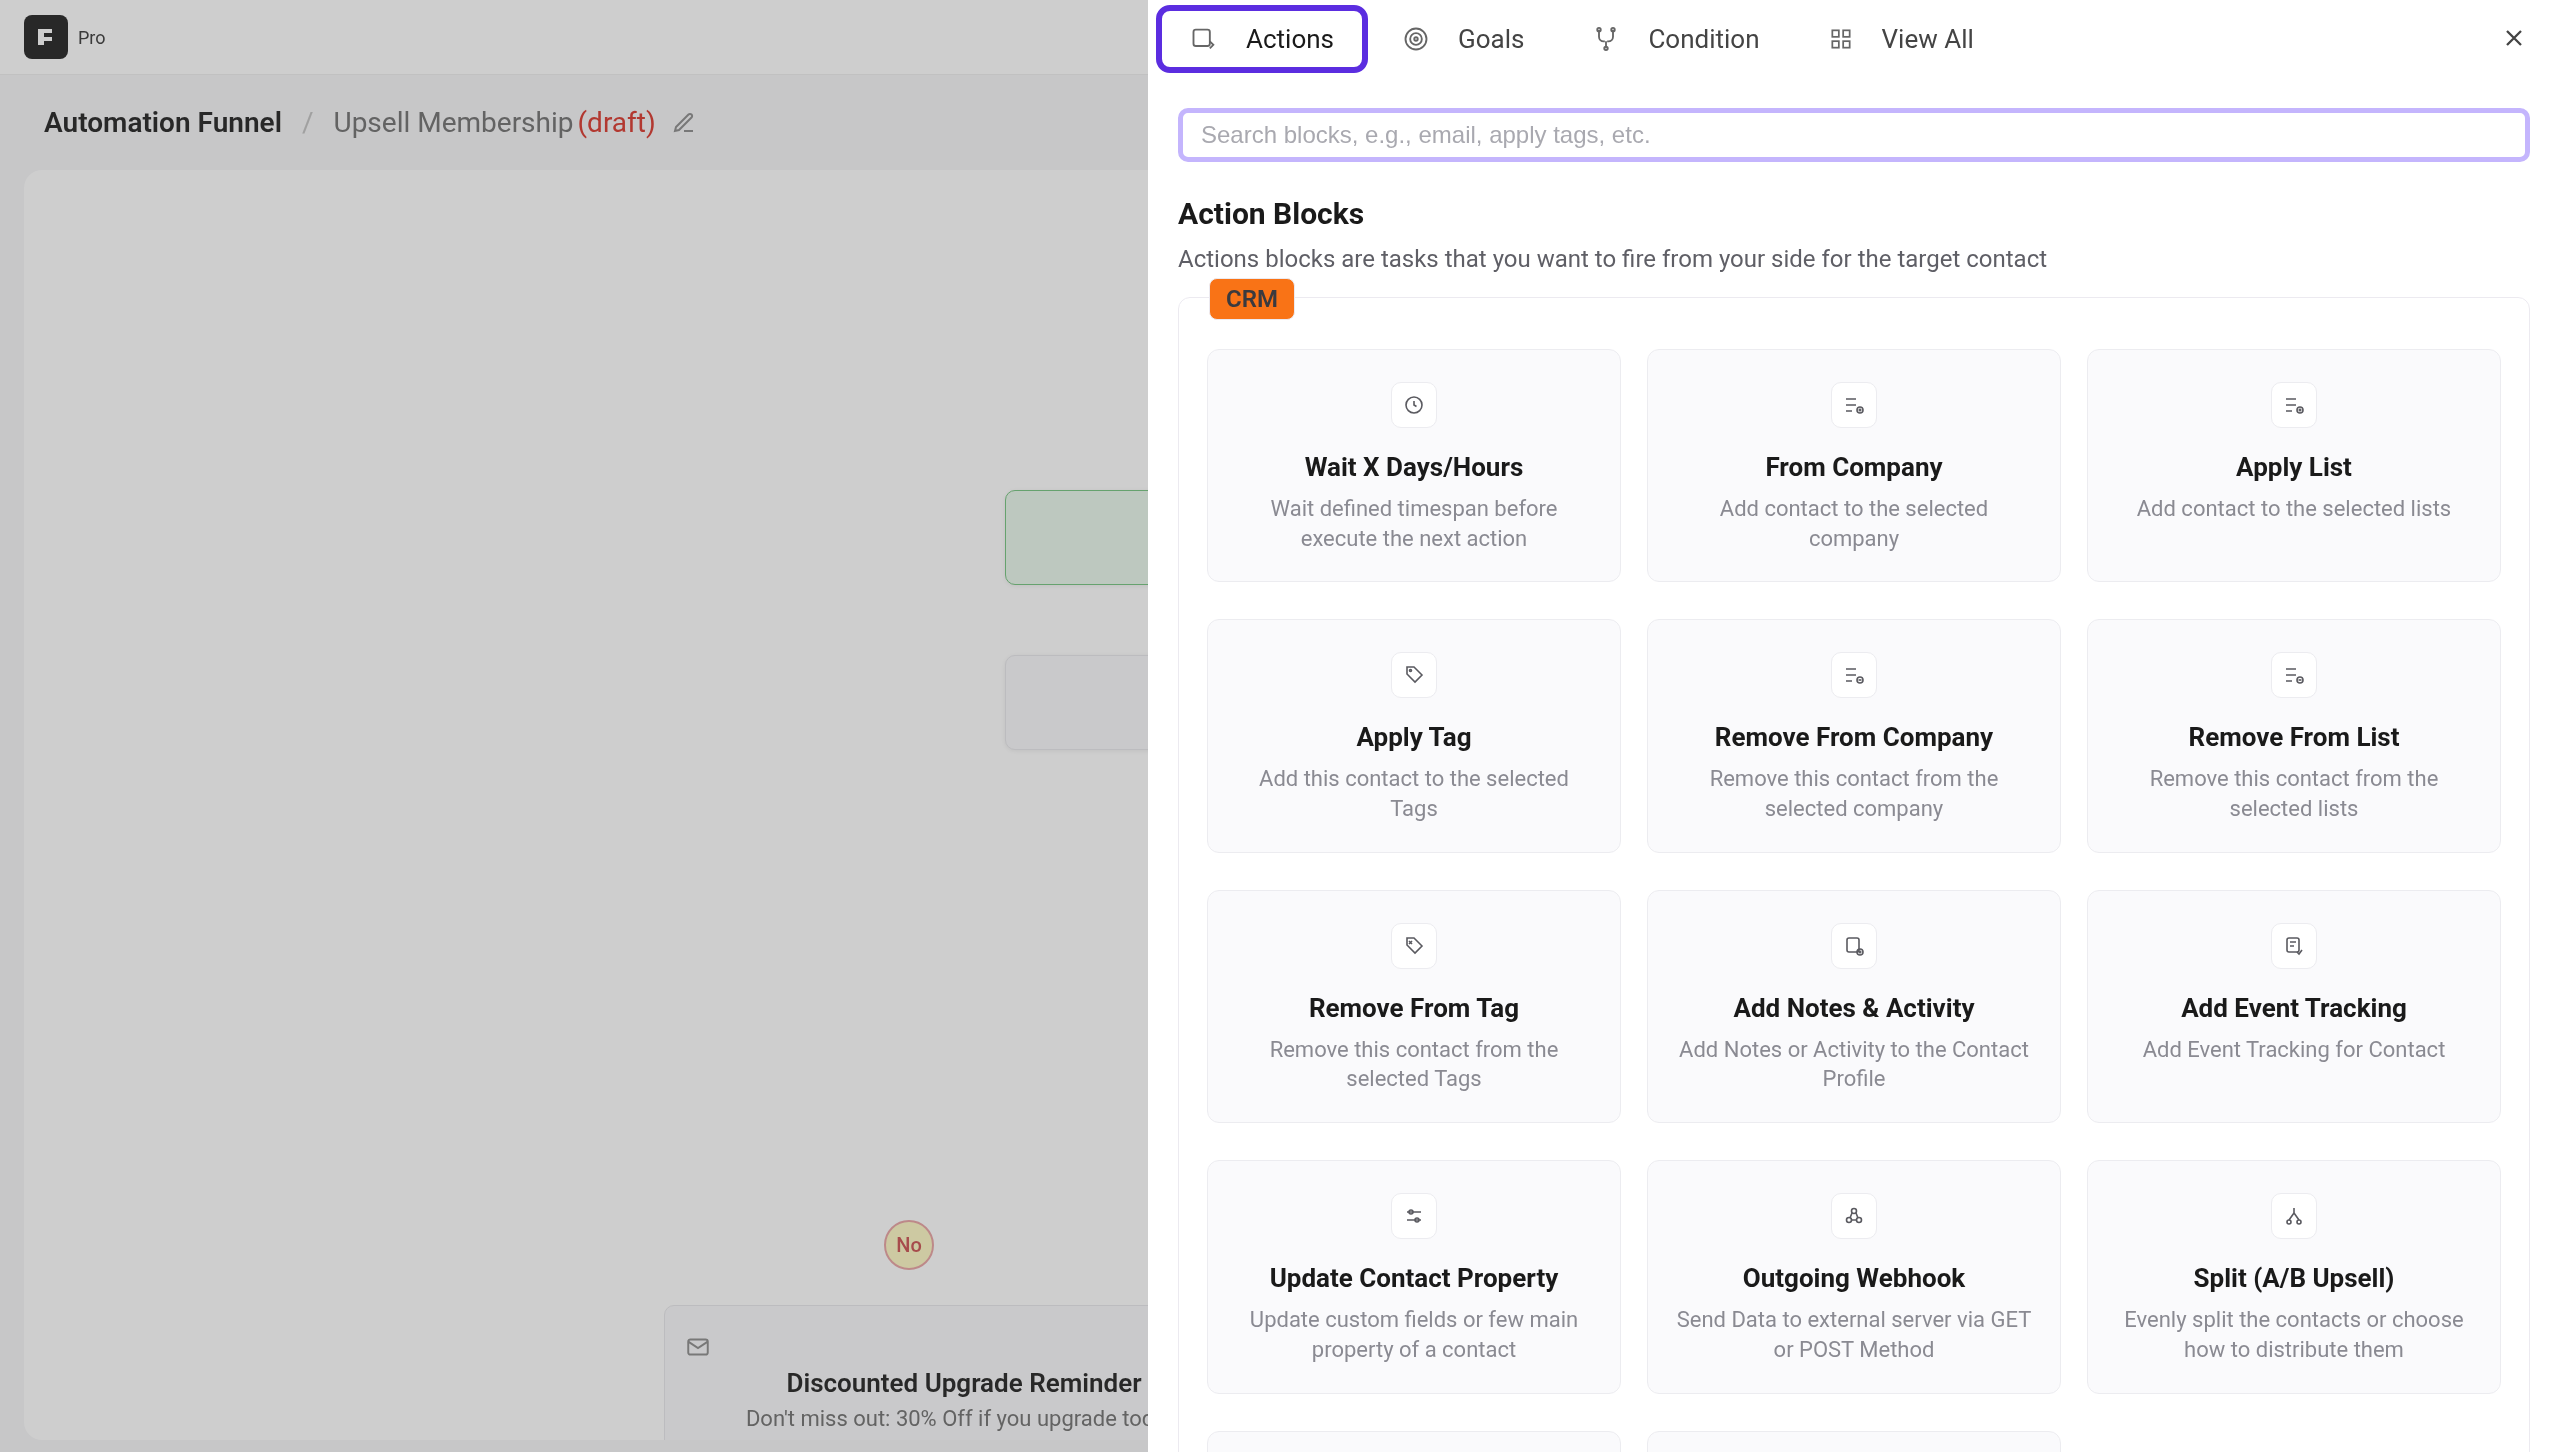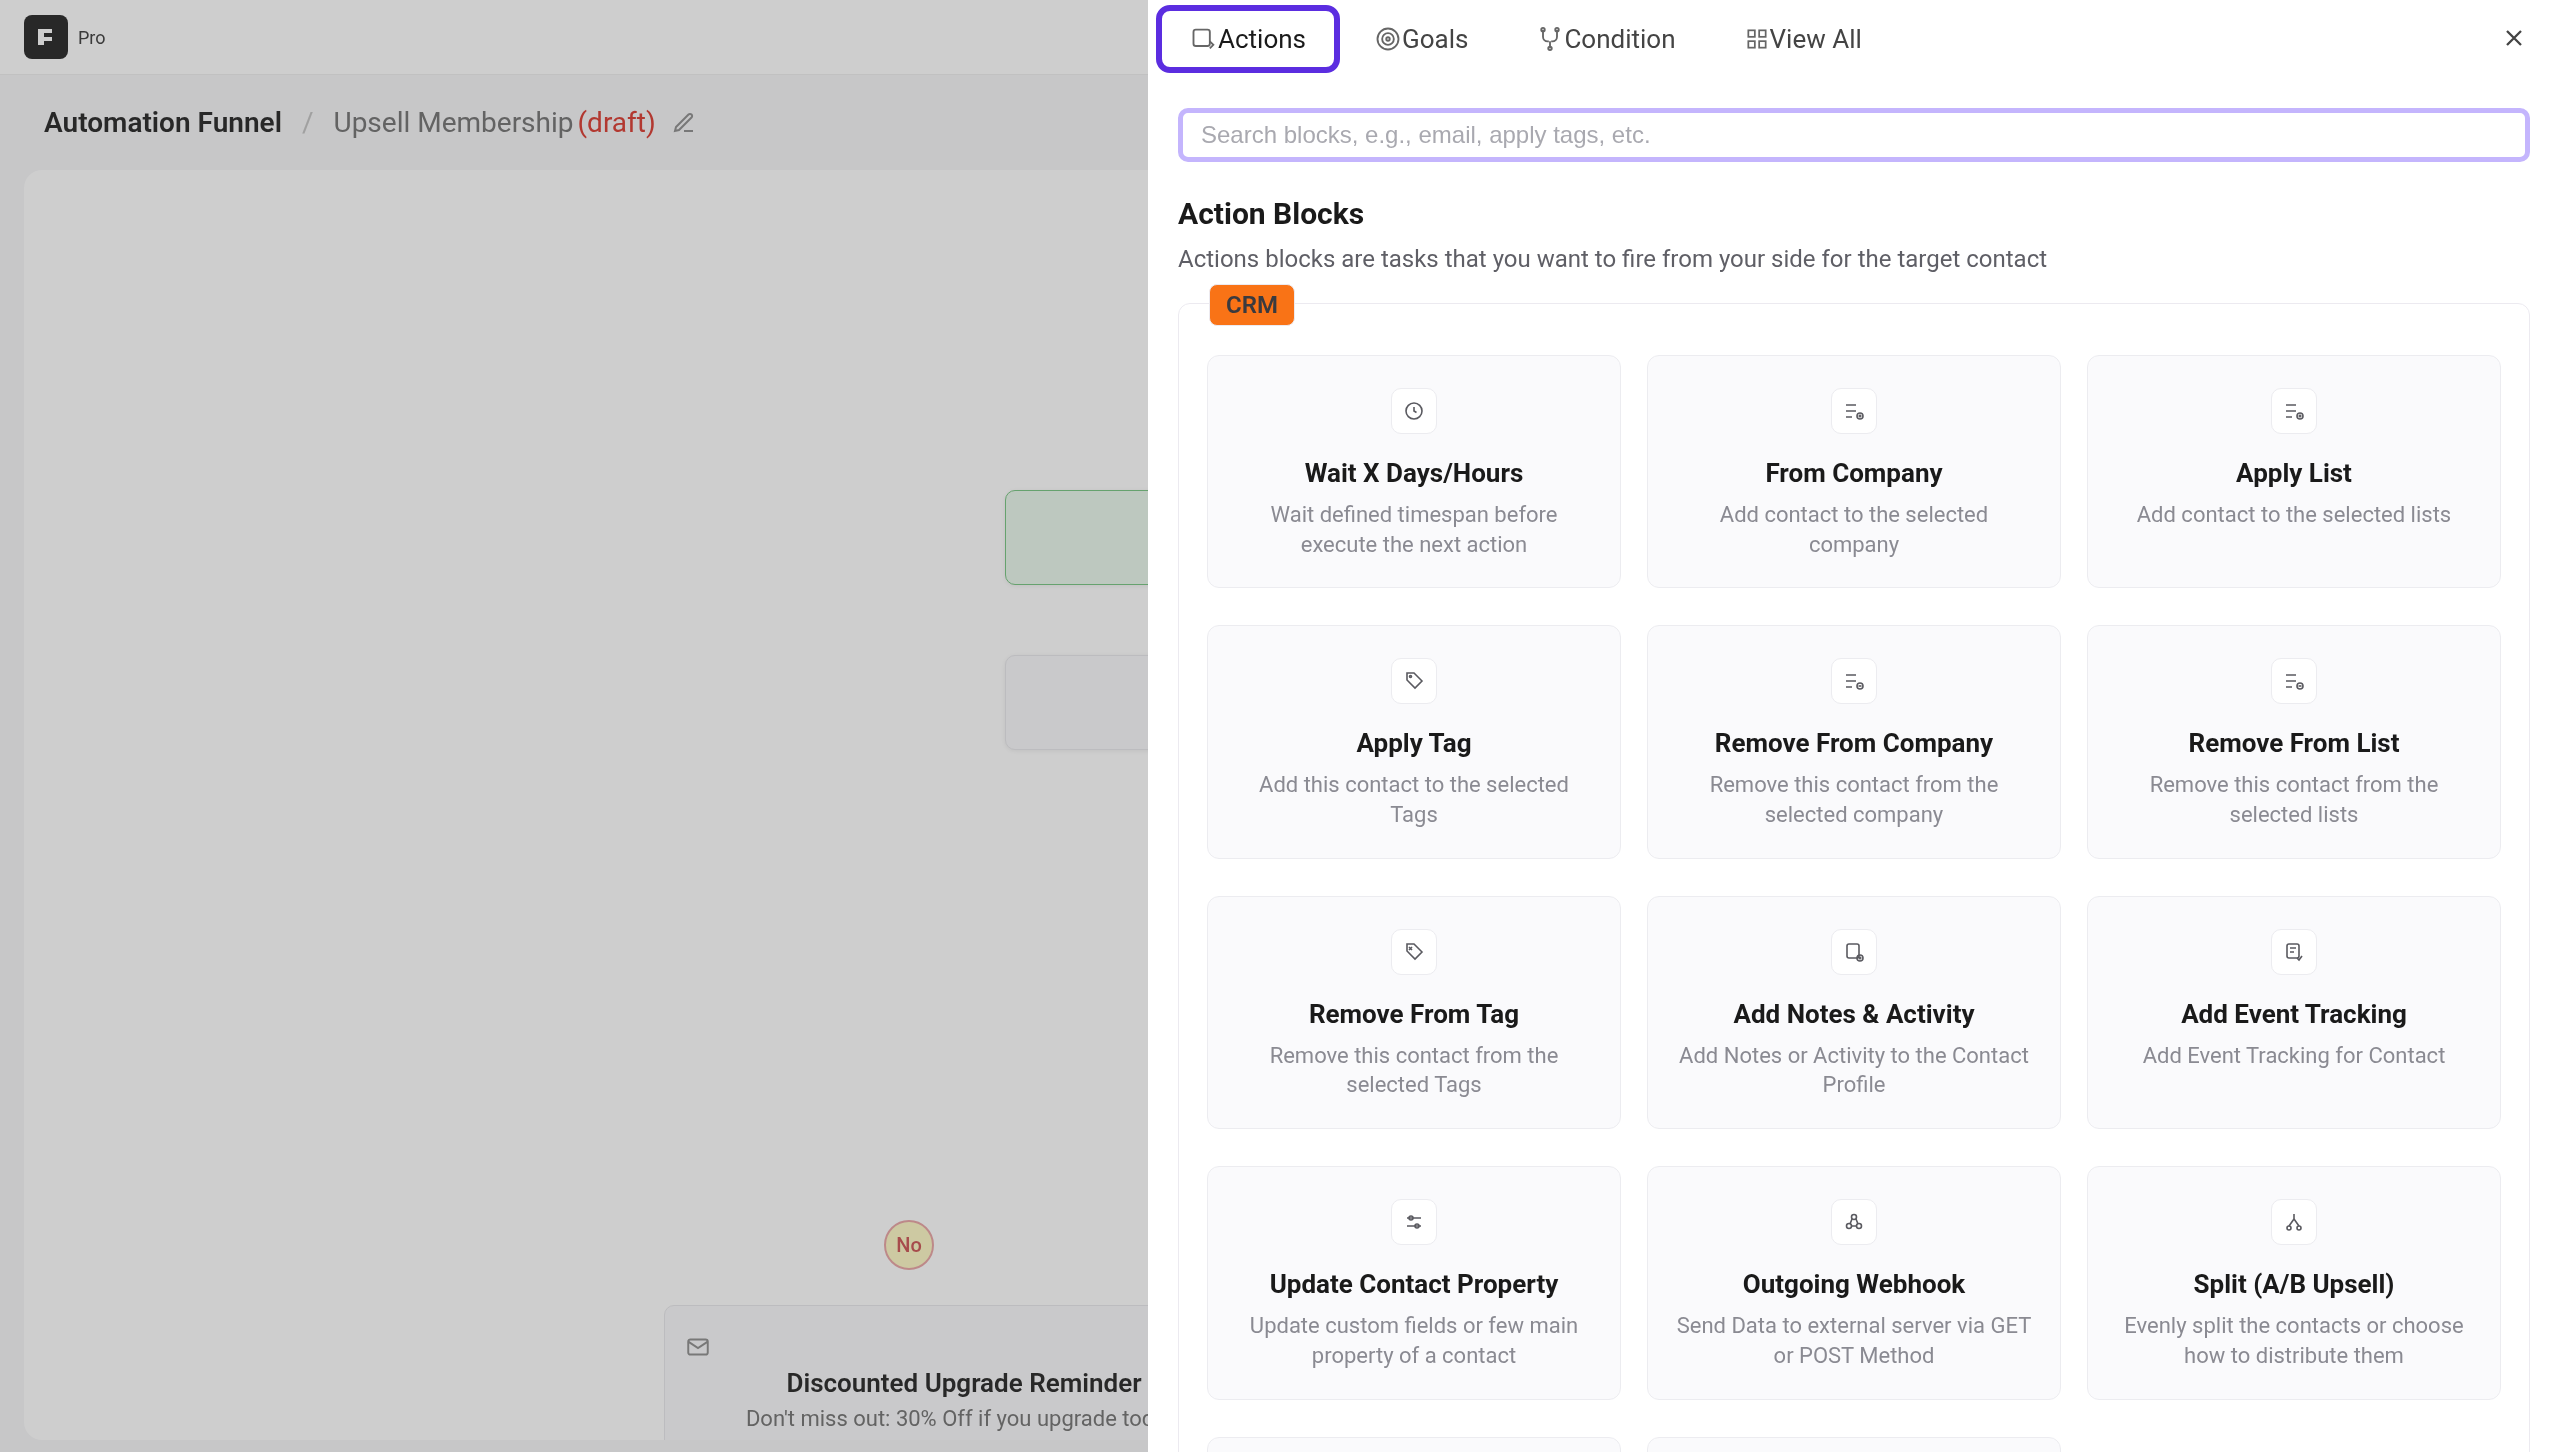--- a/index.html
+++ b/index.html
@@ -180,7 +180,7 @@
     .tab {
       display: flex;
       align-items: center;
-      gap: 0;
+      gap: 28px;
       padding: 0 30px;
       height: 60px;
       font-size: 26px;

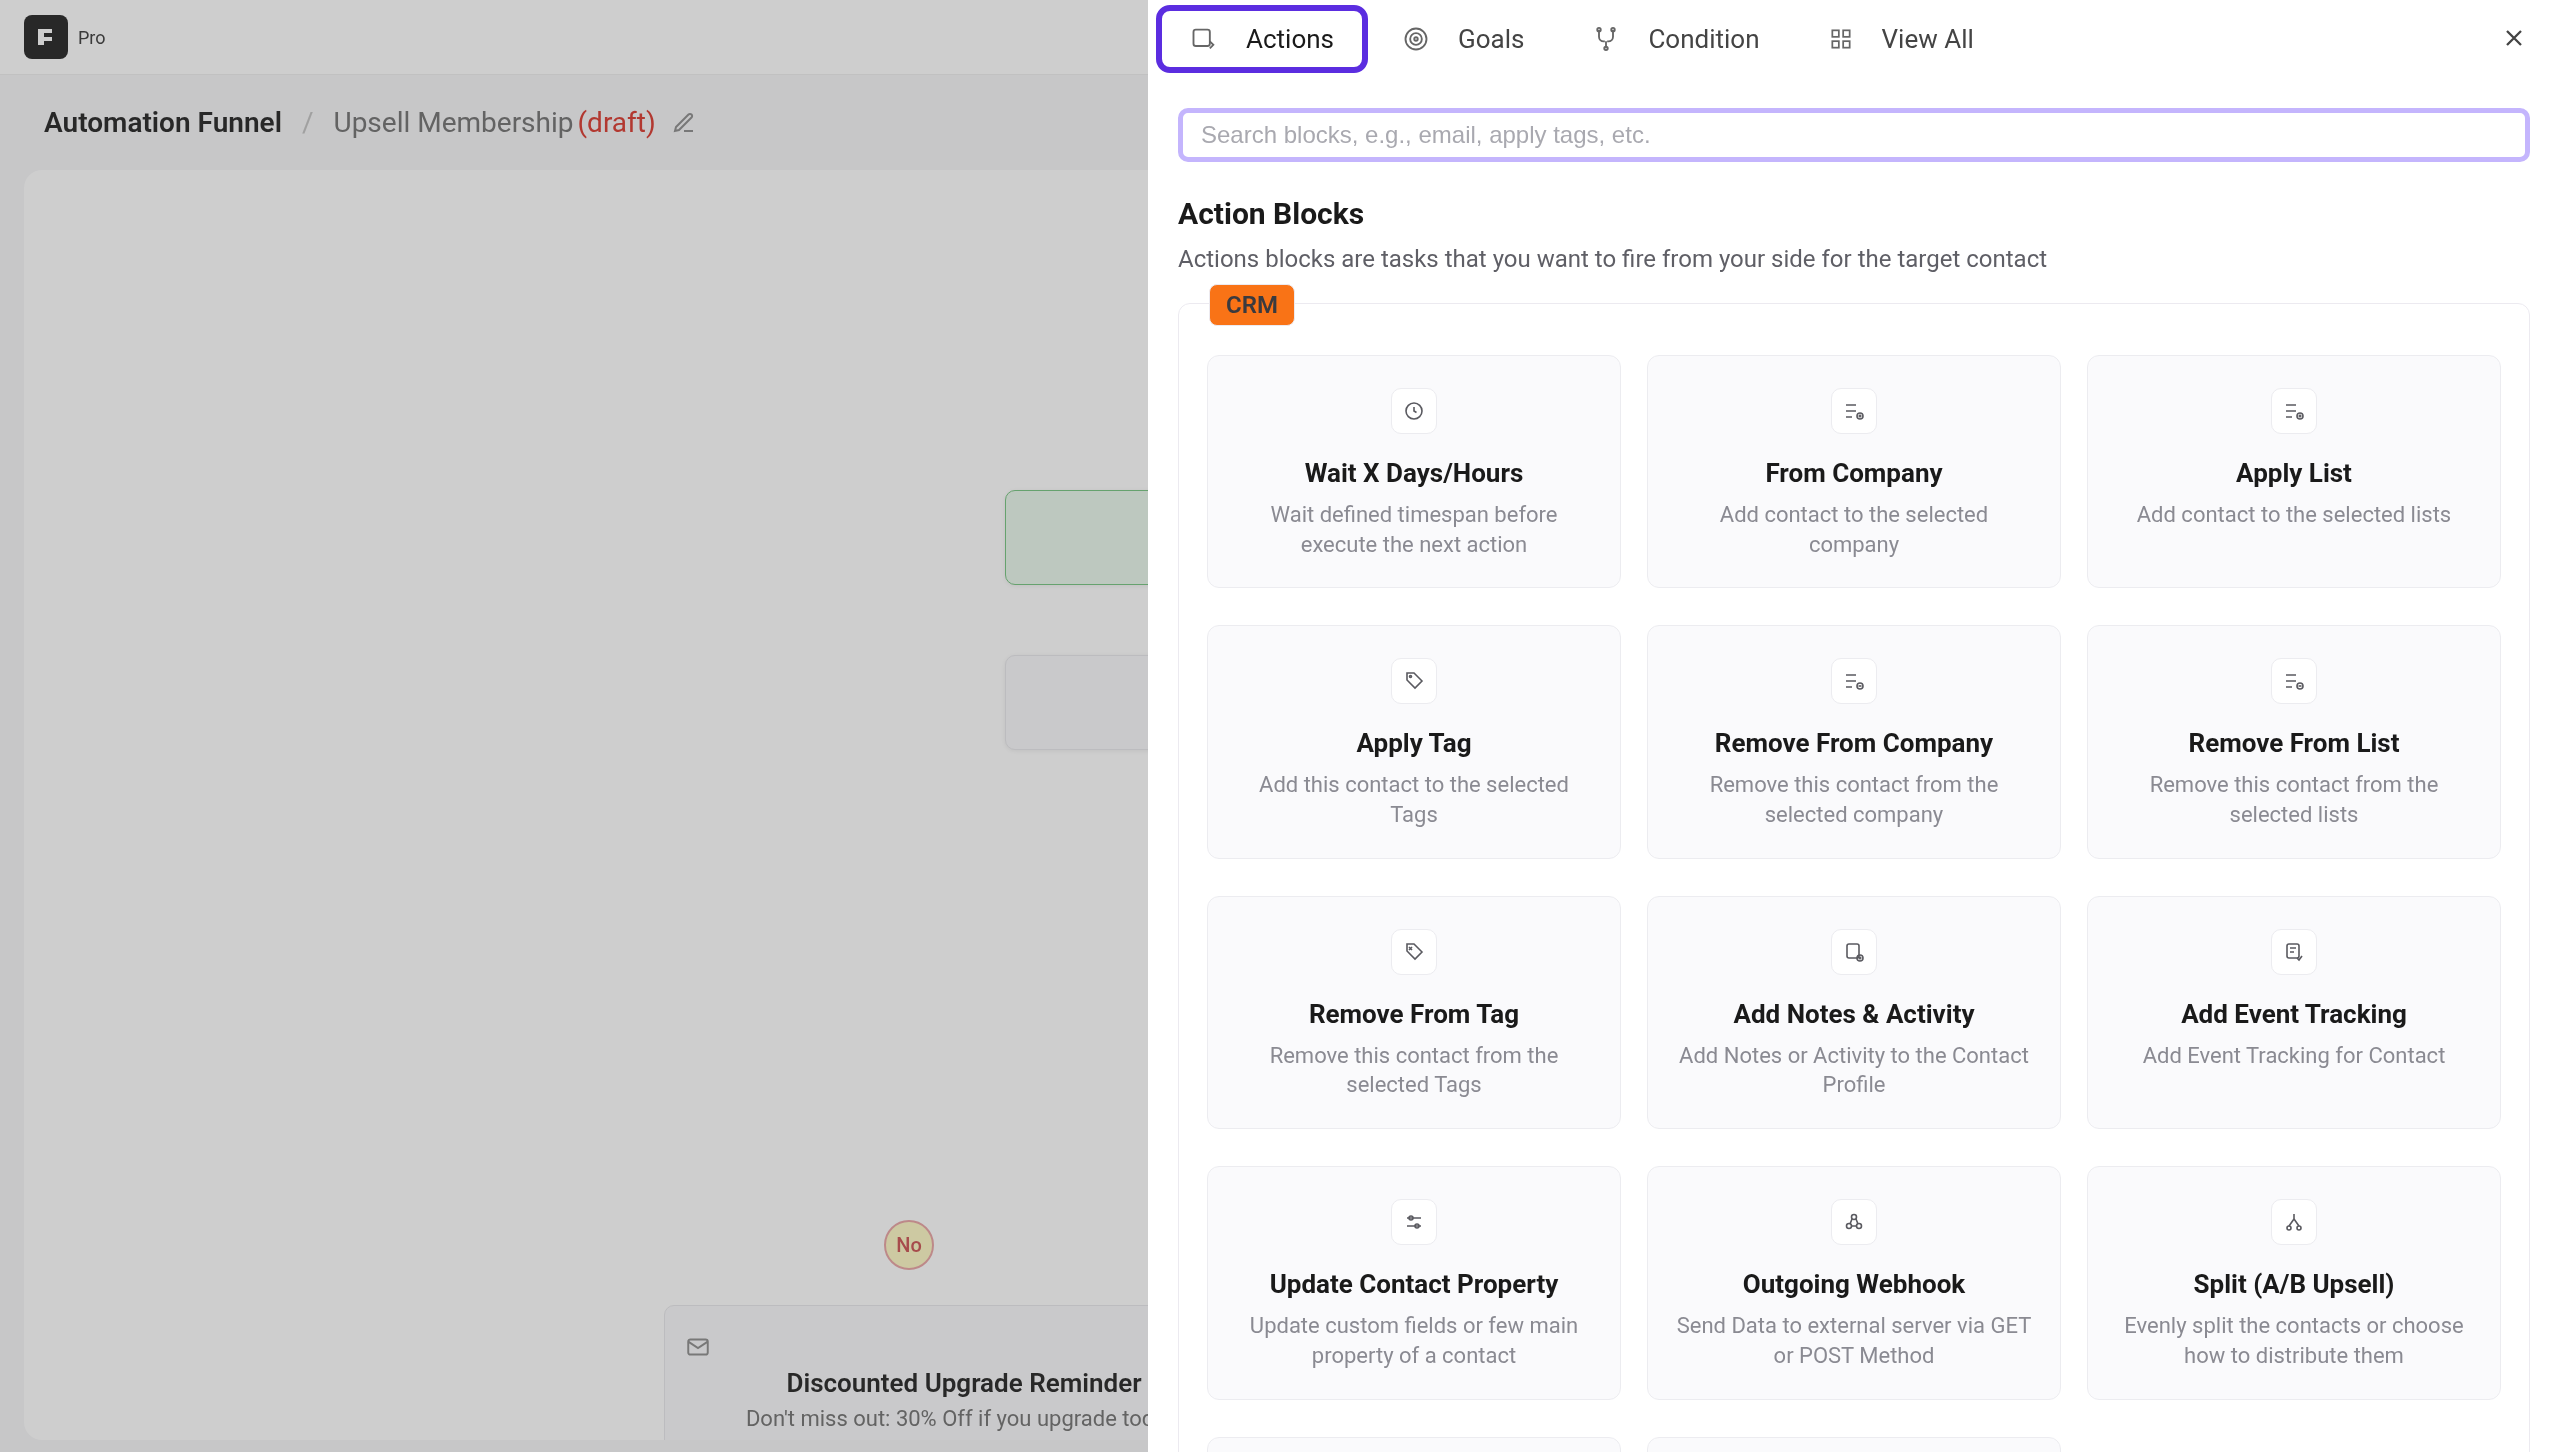--- a/index.html
+++ b/index.html
@@ -234,7 +234,7 @@
     .section-desc {
       font-size: 24px;
       color: #5f5f66;
-      margin-bottom: 30px;
+      margin-bottom: 24px;
     }
     .group {
       border: 1px solid #eceaf0;

